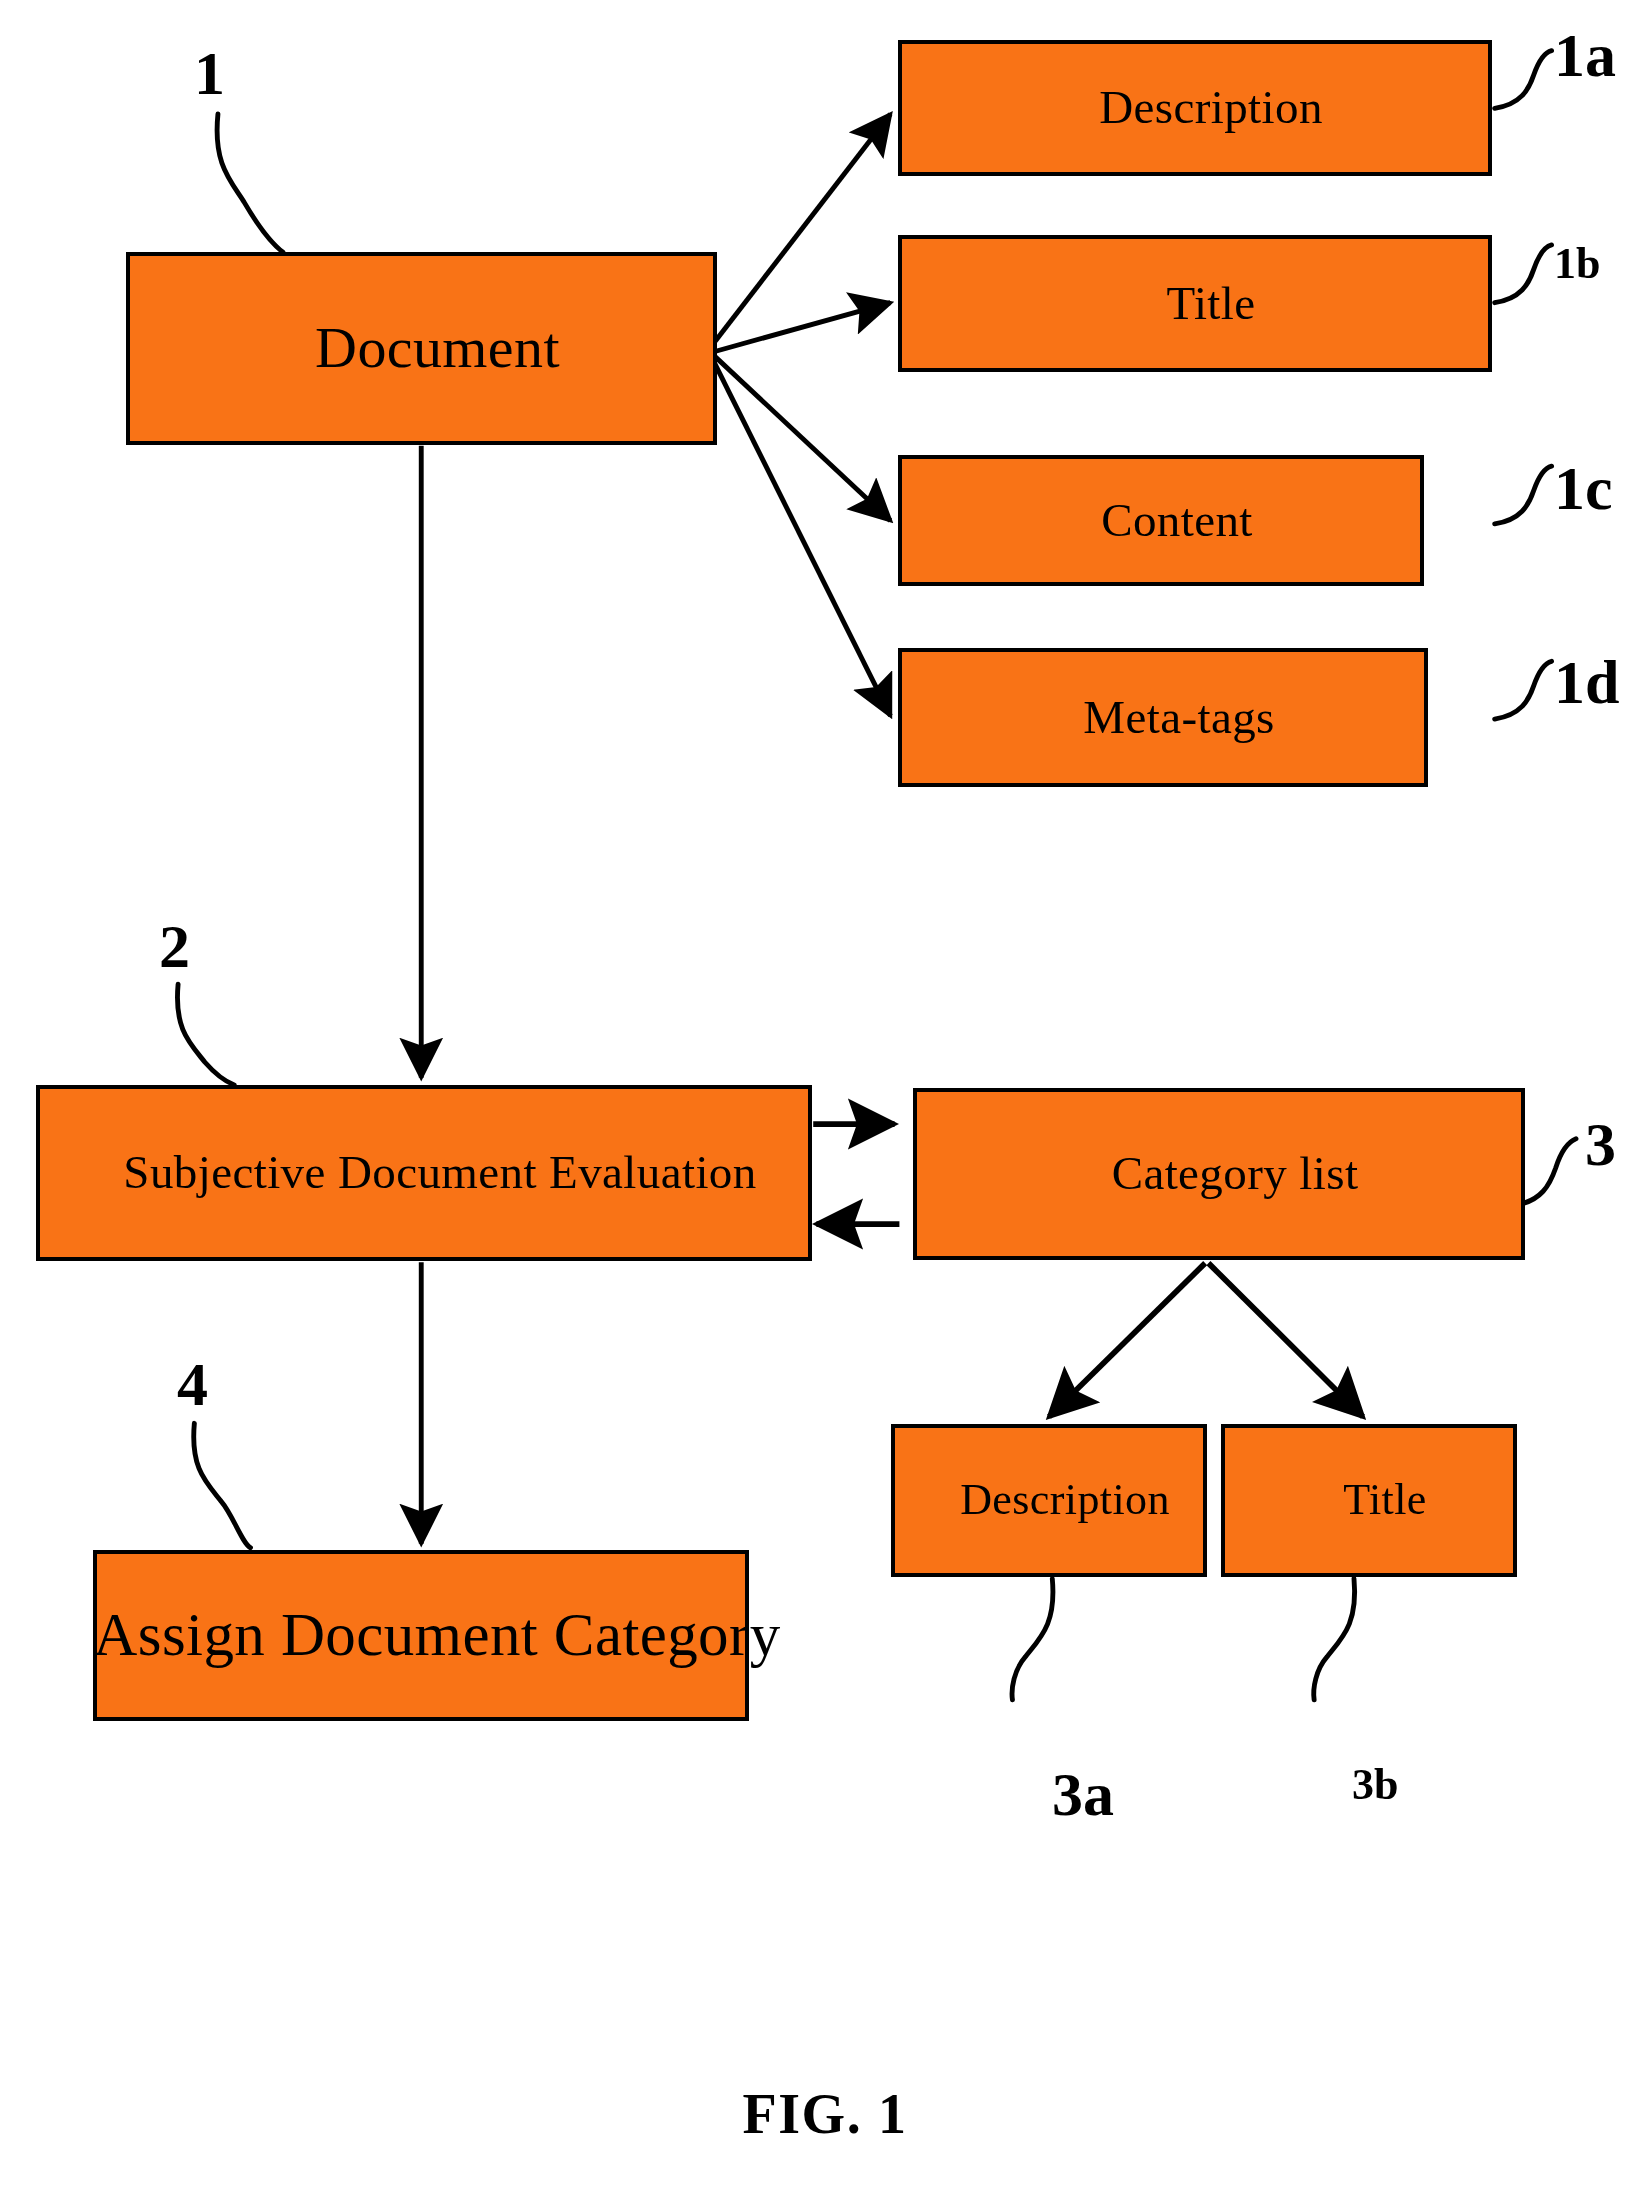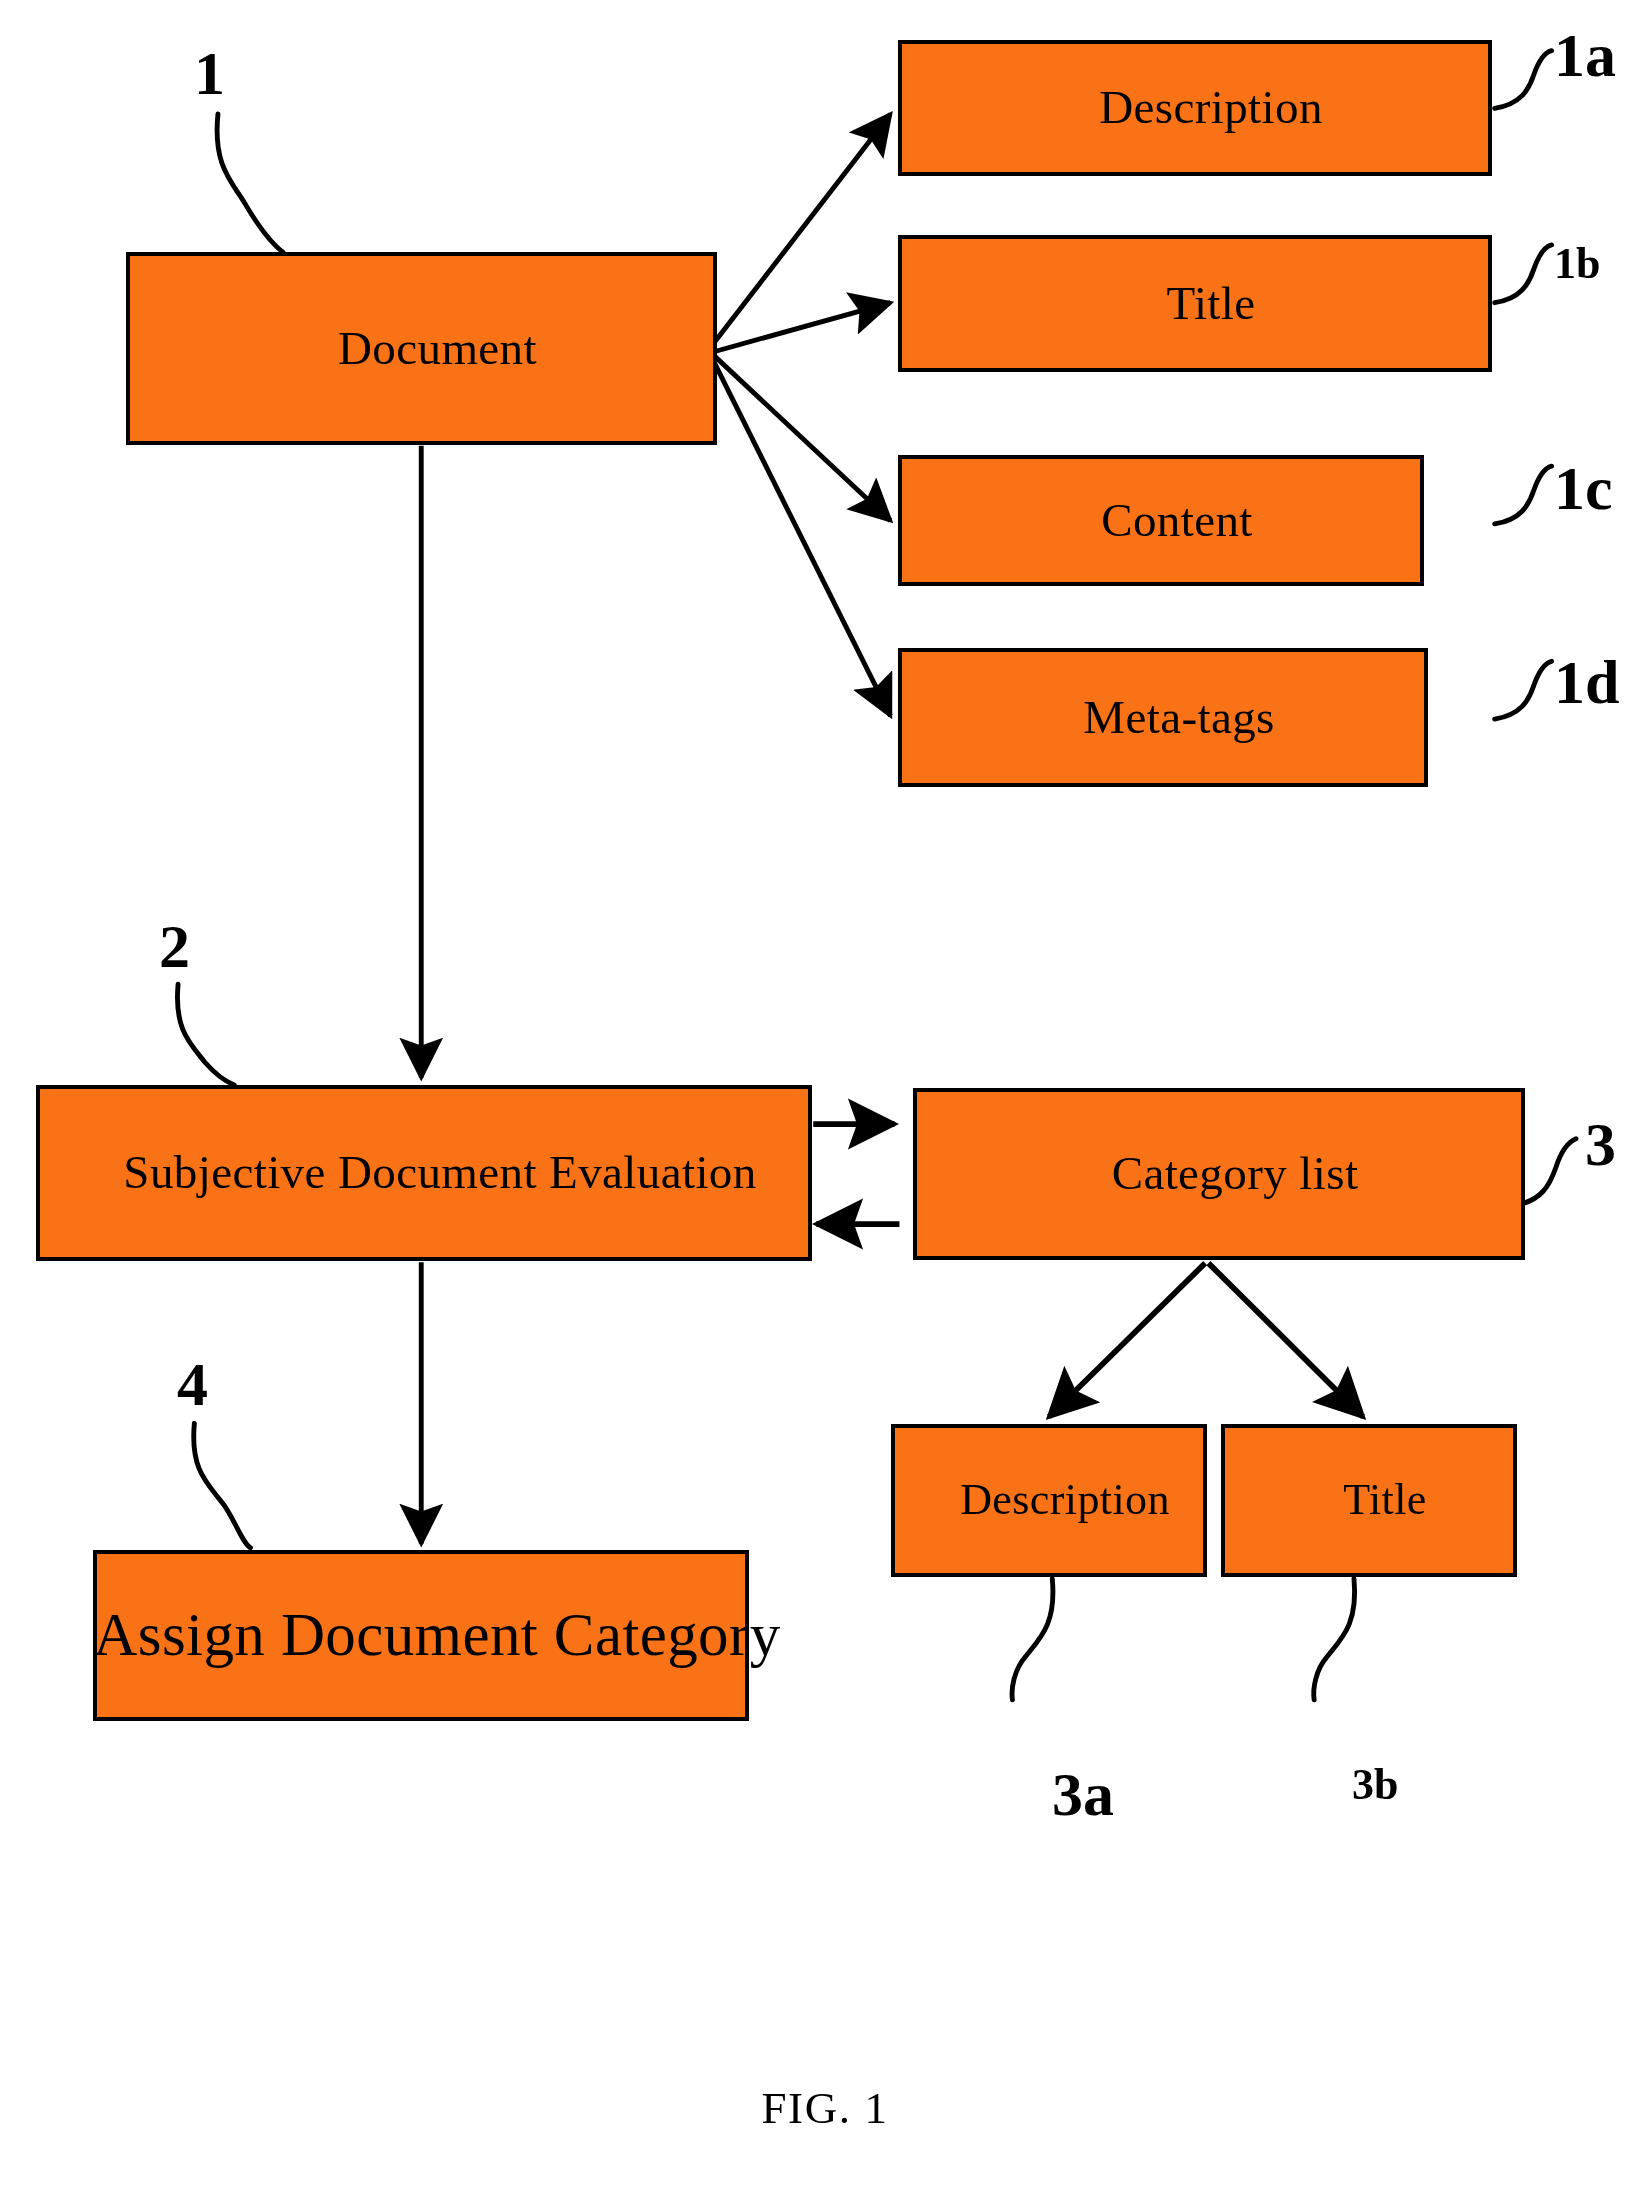--- a/index.html
+++ b/index.html
@@ -118,7 +118,7 @@
   </svg>
 
   <div class="node" style="left:126px; top:252px; width:591px; height:193px;">
-    <span class="node-label" style="font-size:47px;">Document</span>
+    <span class="node-label" style="font-size:58px;">Document</span>
   </div>
 
   <div class="node" style="left:898px; top:40px; width:594px; height:136px;">

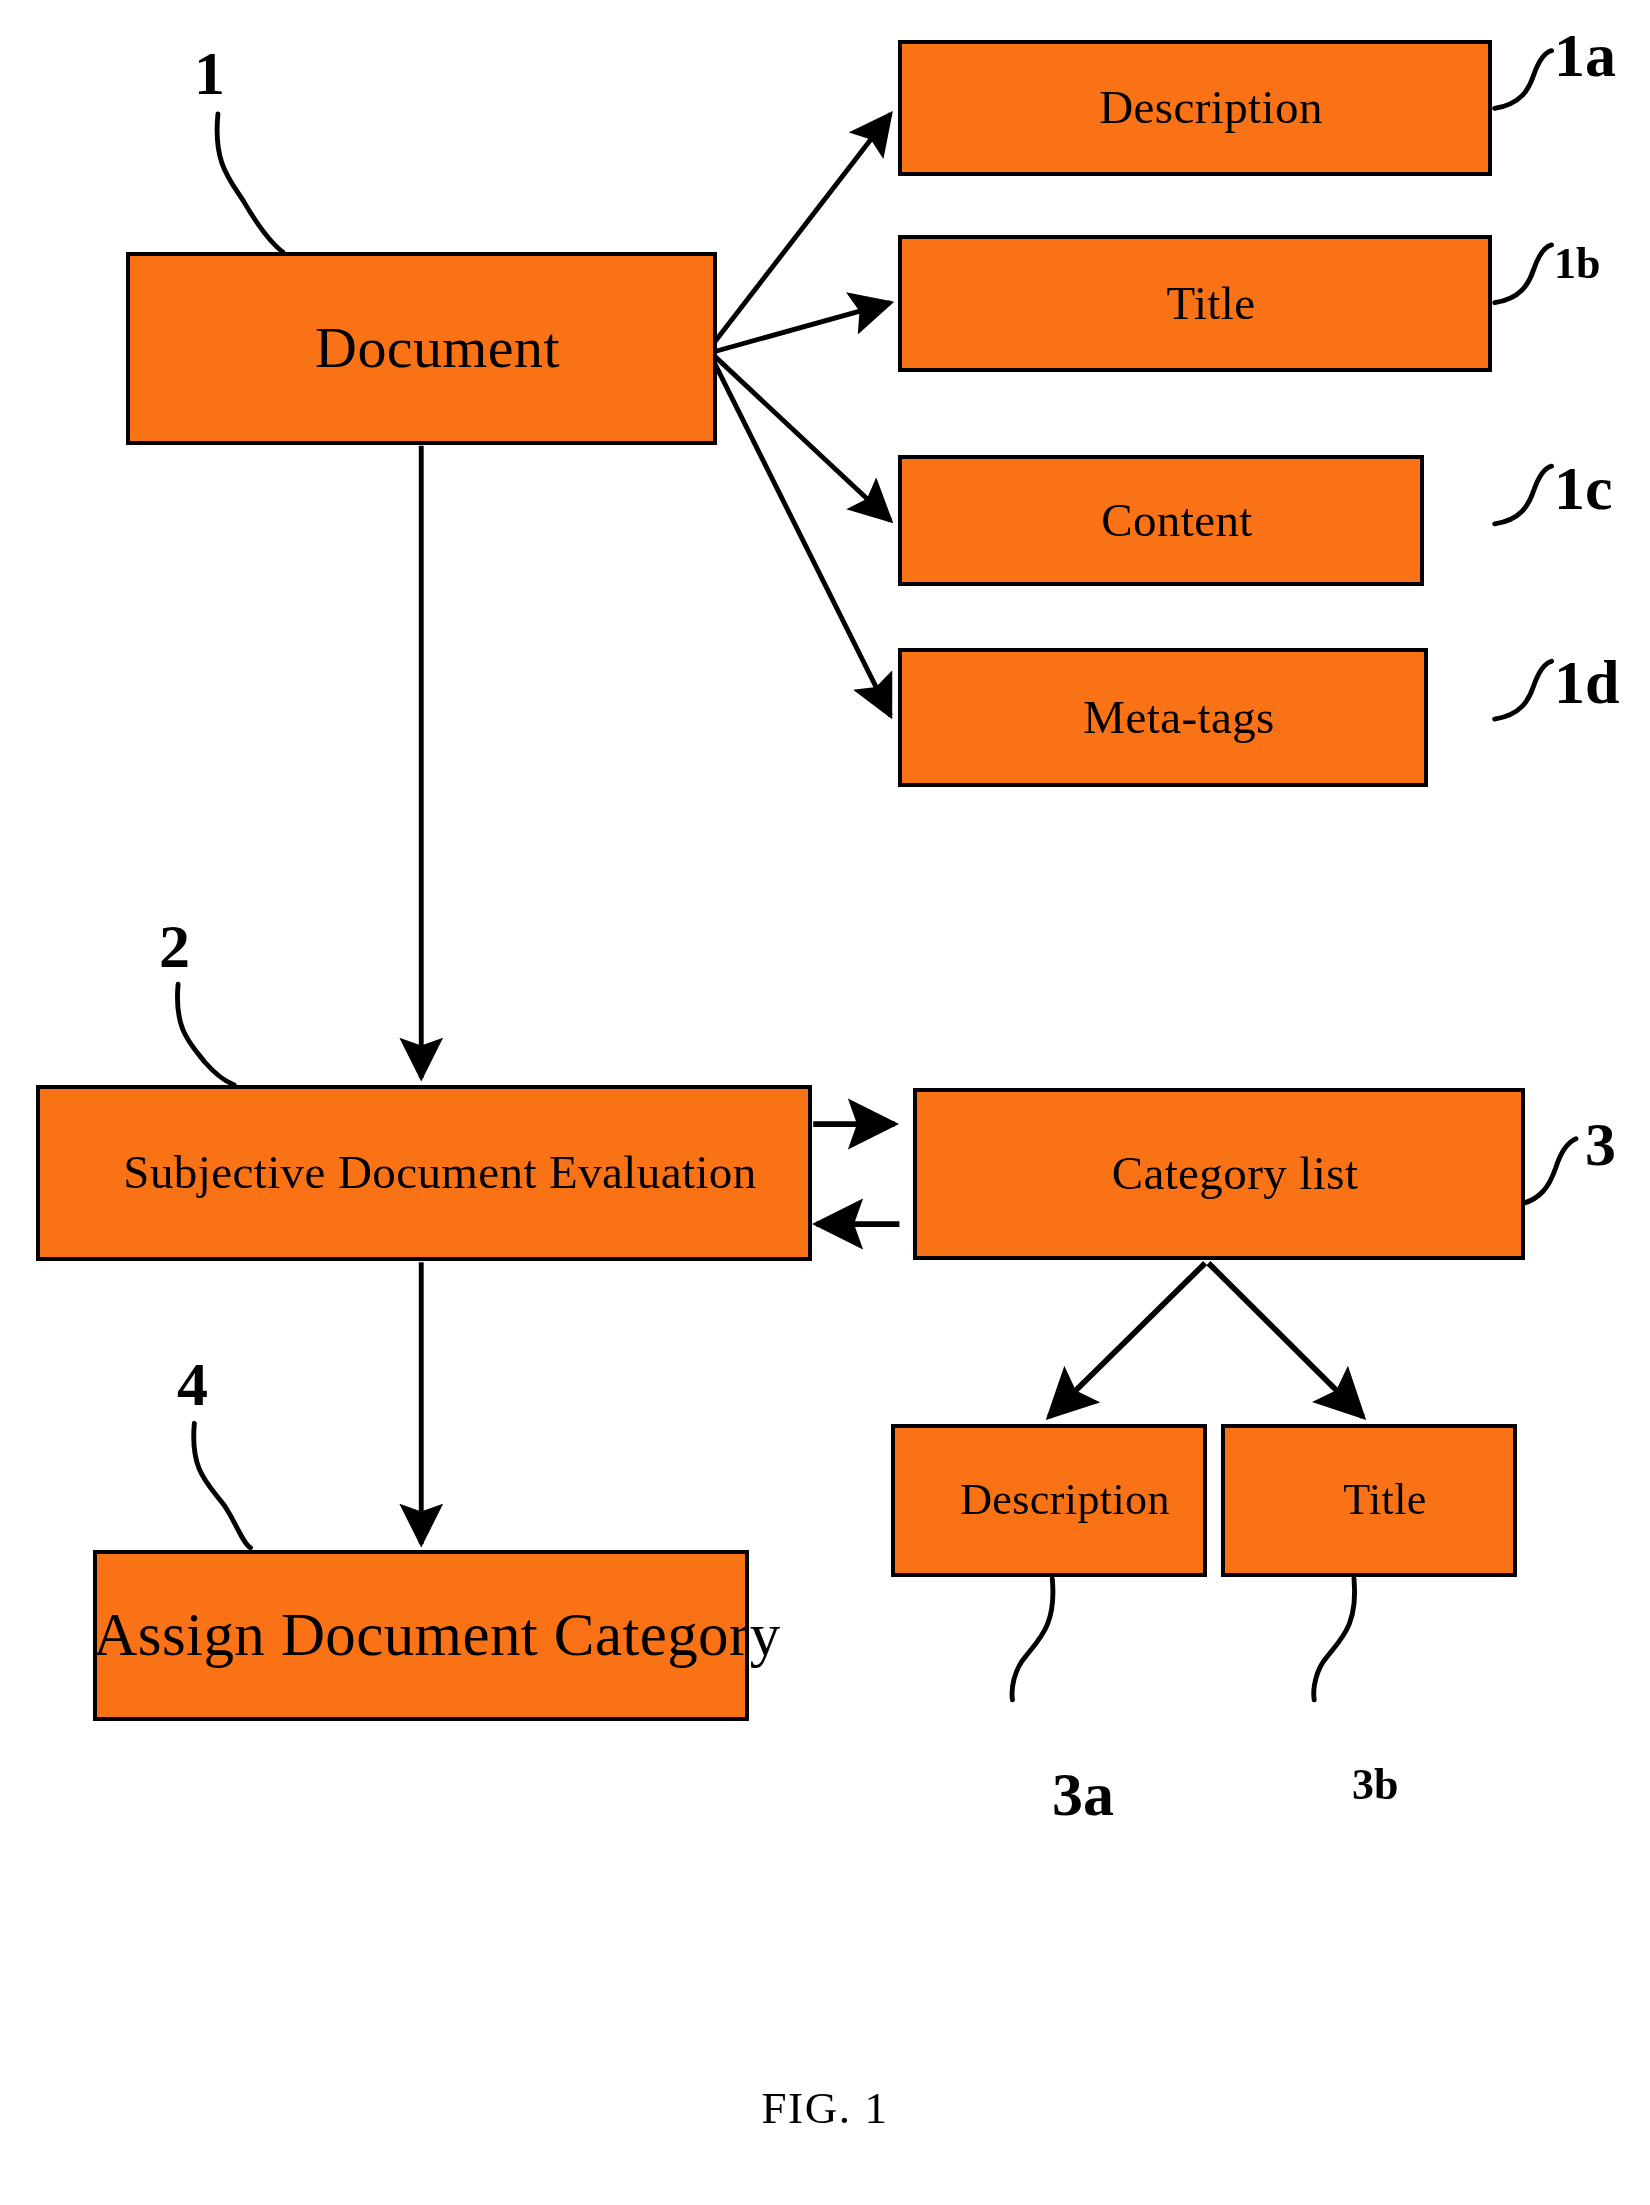--- a/index.html
+++ b/index.html
@@ -65,8 +65,8 @@
     width: 1650px;
     text-align: center;
     font-family: "Liberation Serif", "DejaVu Serif", serif;
-    font-weight: 400;
-    font-size: 45px;
+    font-weight: 700;
+    font-size: 56px;
     letter-spacing: 1.6px;
     color: #000000;
     z-index: 4;

